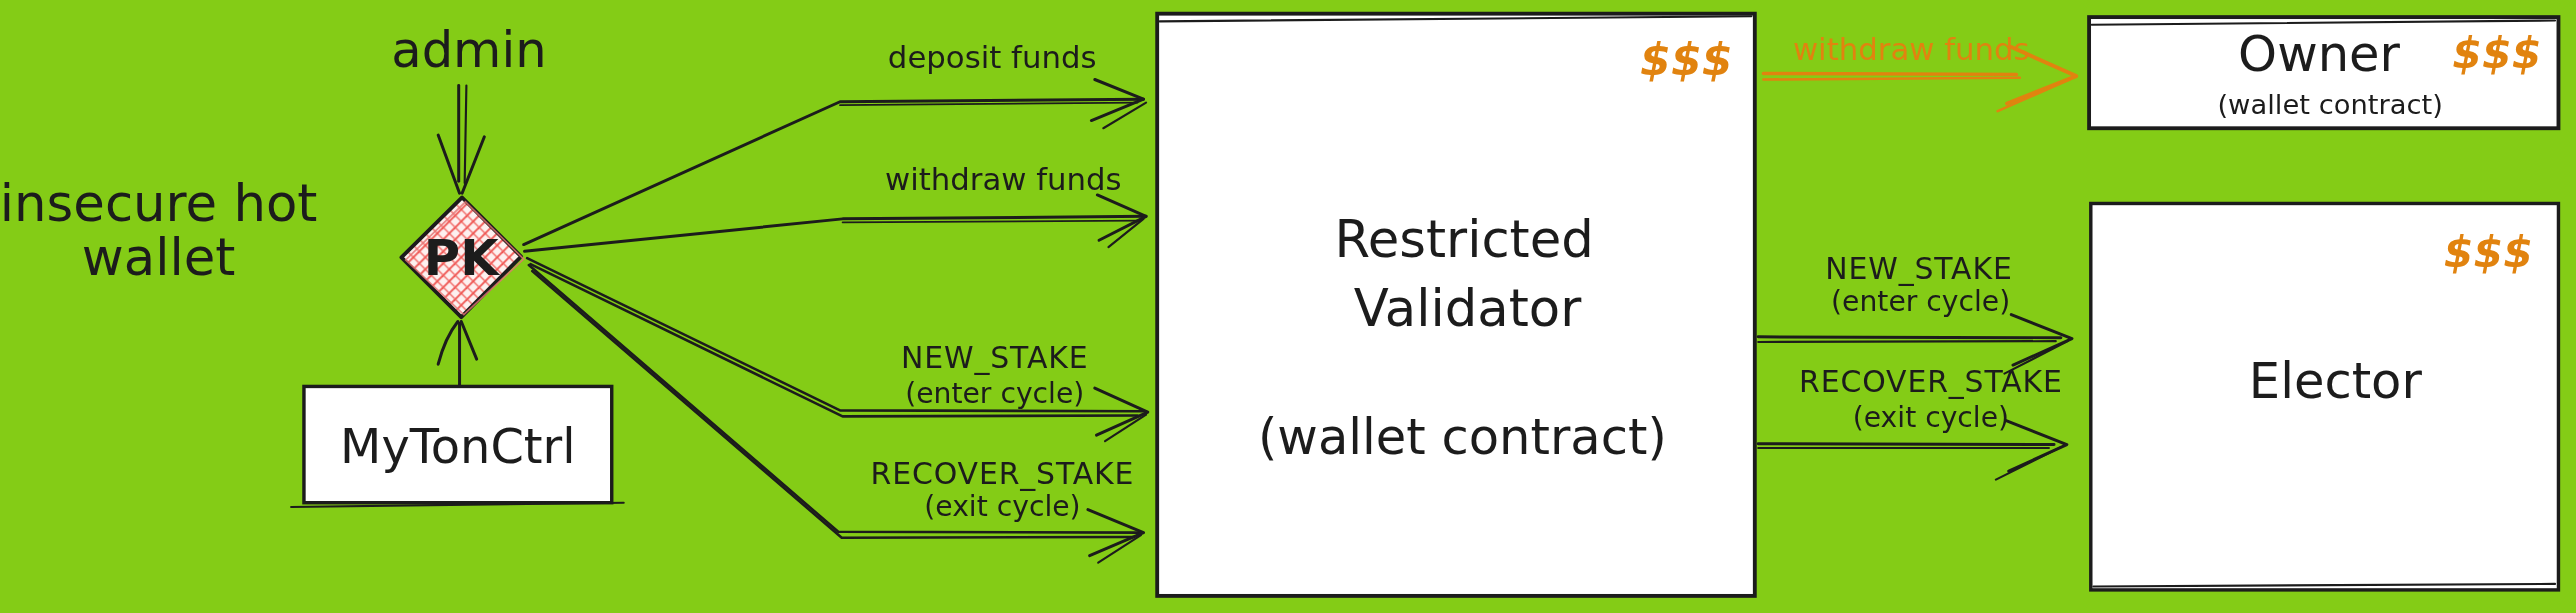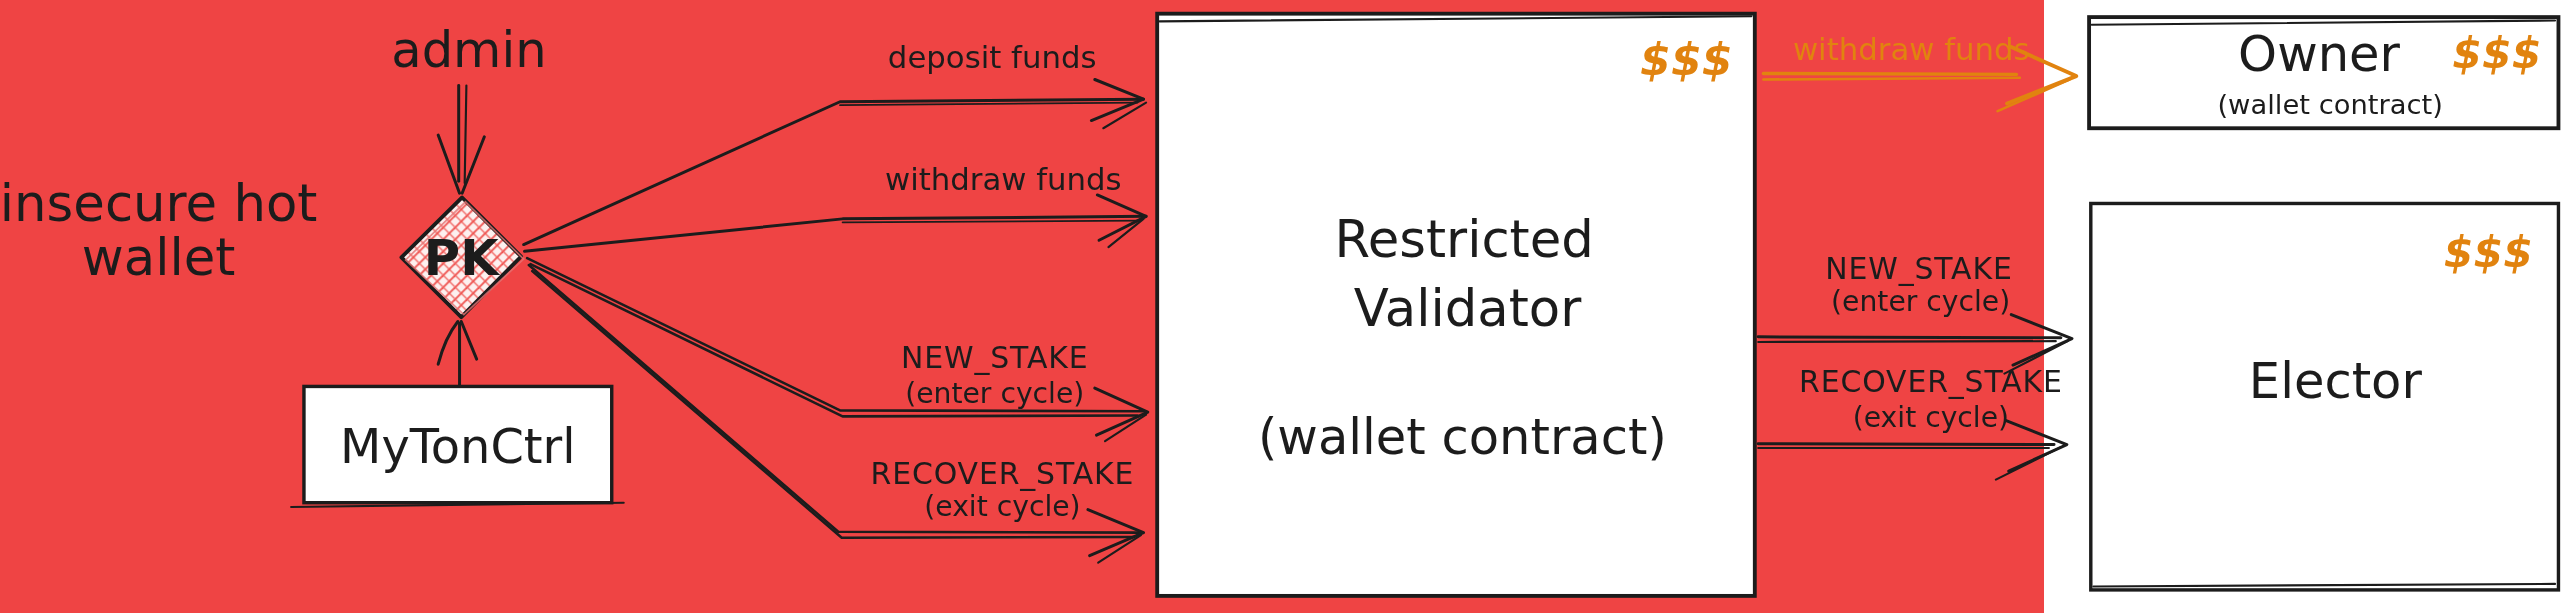--- a/index.html
+++ b/index.html
@@ -8,9 +8,9 @@
     background: #ffffff;
   }
   .canvas-wrap {
-    width: 2044px;
+    width: 2576px;
     height: 613px;
-    background: #ef4444;
+    background: #84cc16;
     position: relative;
     font-family: "DejaVu Sans", sans-serif;
   }

